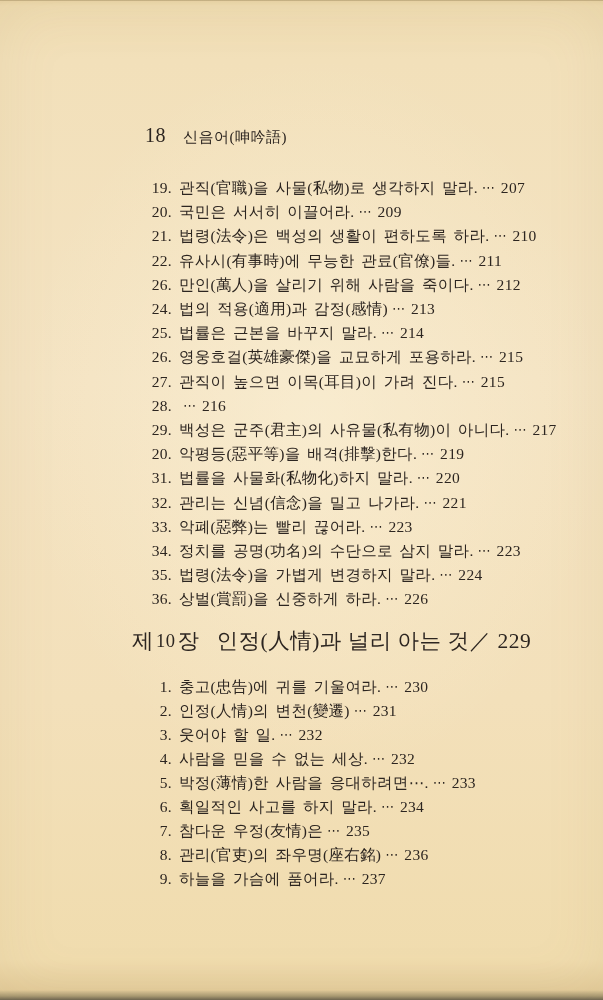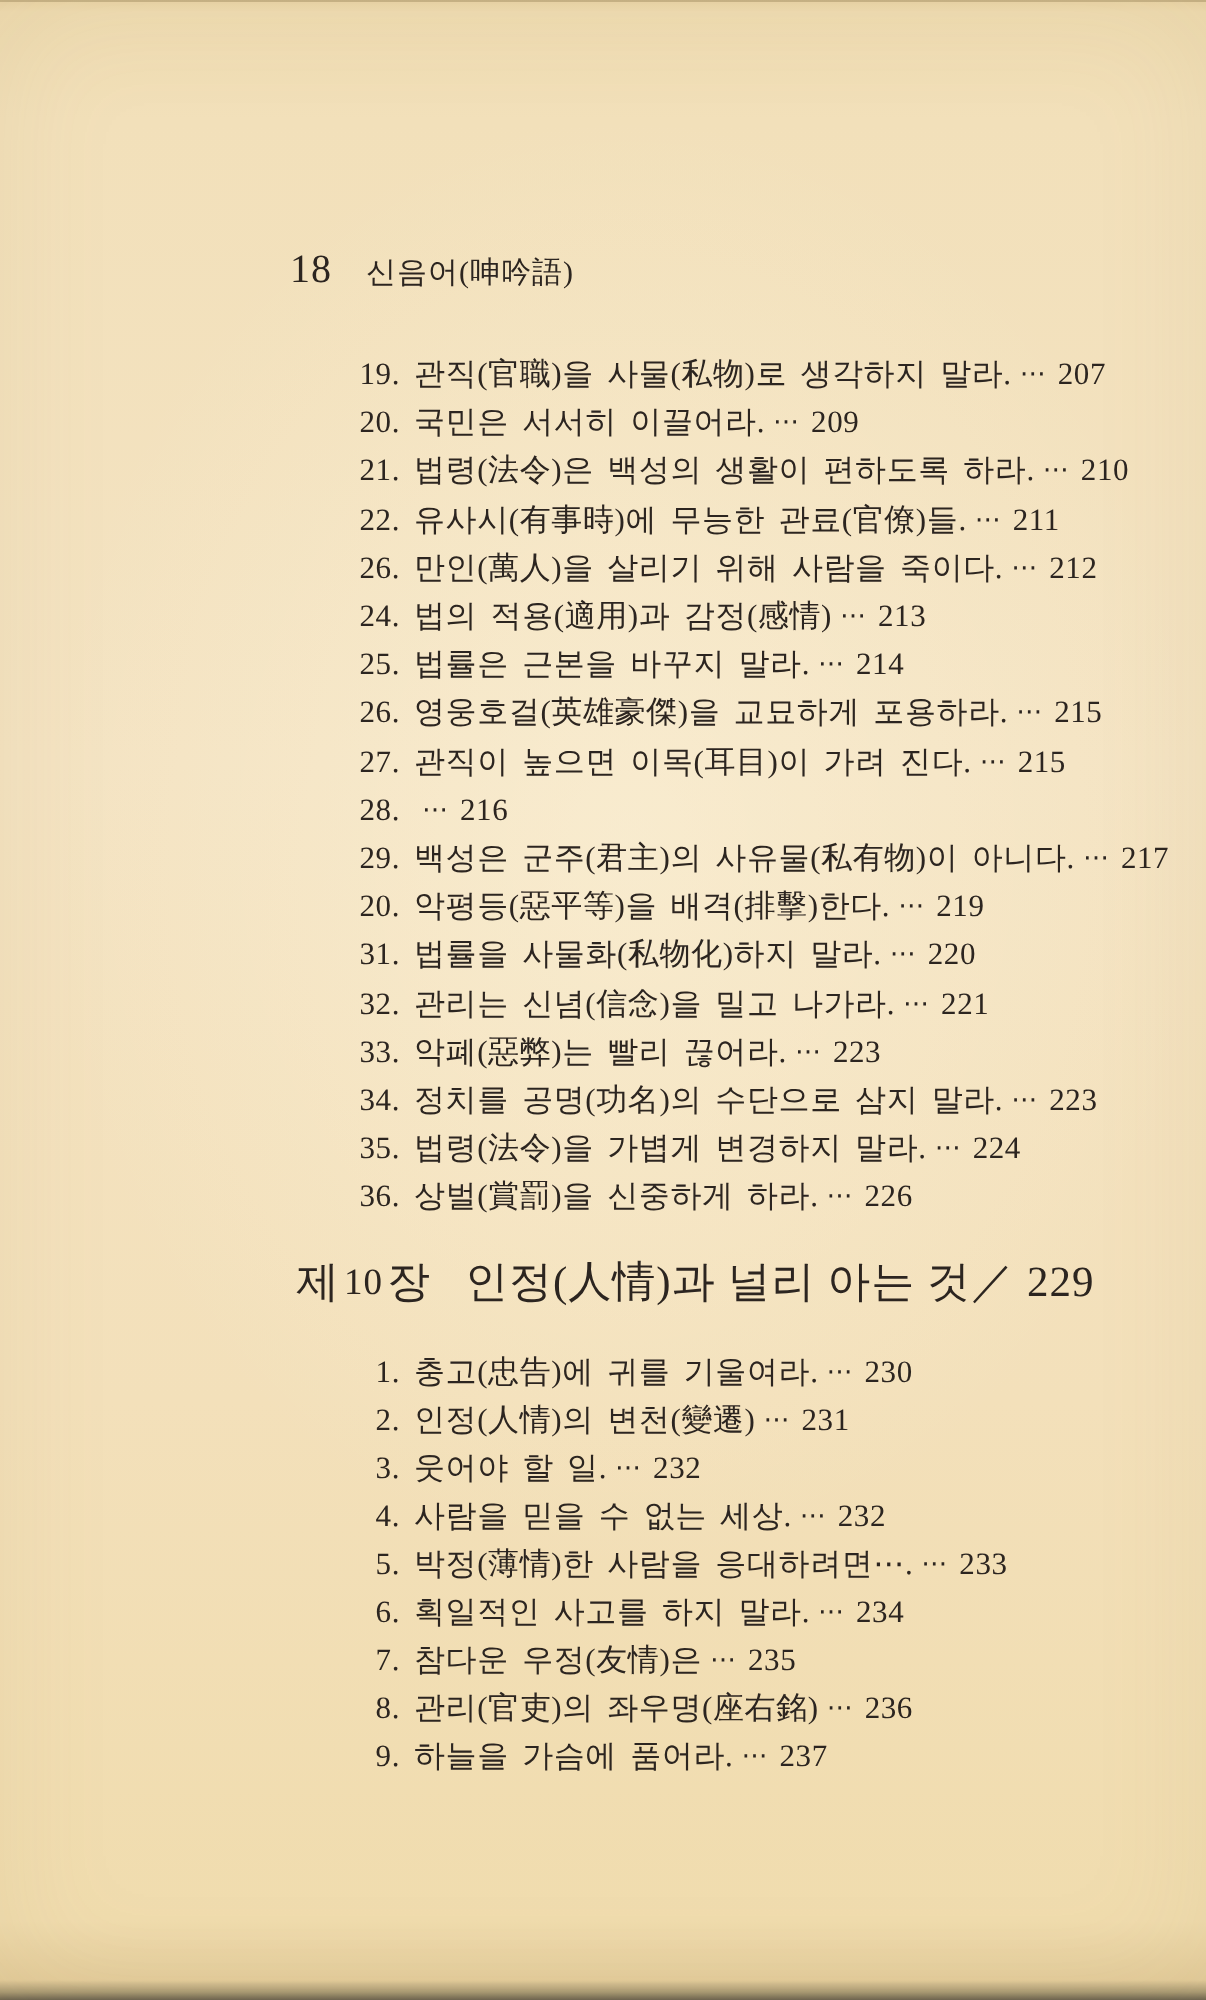--- a/index.html
+++ b/index.html
@@ -47,7 +47,6 @@
     align-items: flex-end;
     font-size: 15.5px;
     letter-spacing: 0.3px;
-    margin-left: 28px;
   }
   .toc-list.first  .toc-row { line-height: 24.2px; }
   .toc-list.second .toc-row { line-height: 24.0px; }

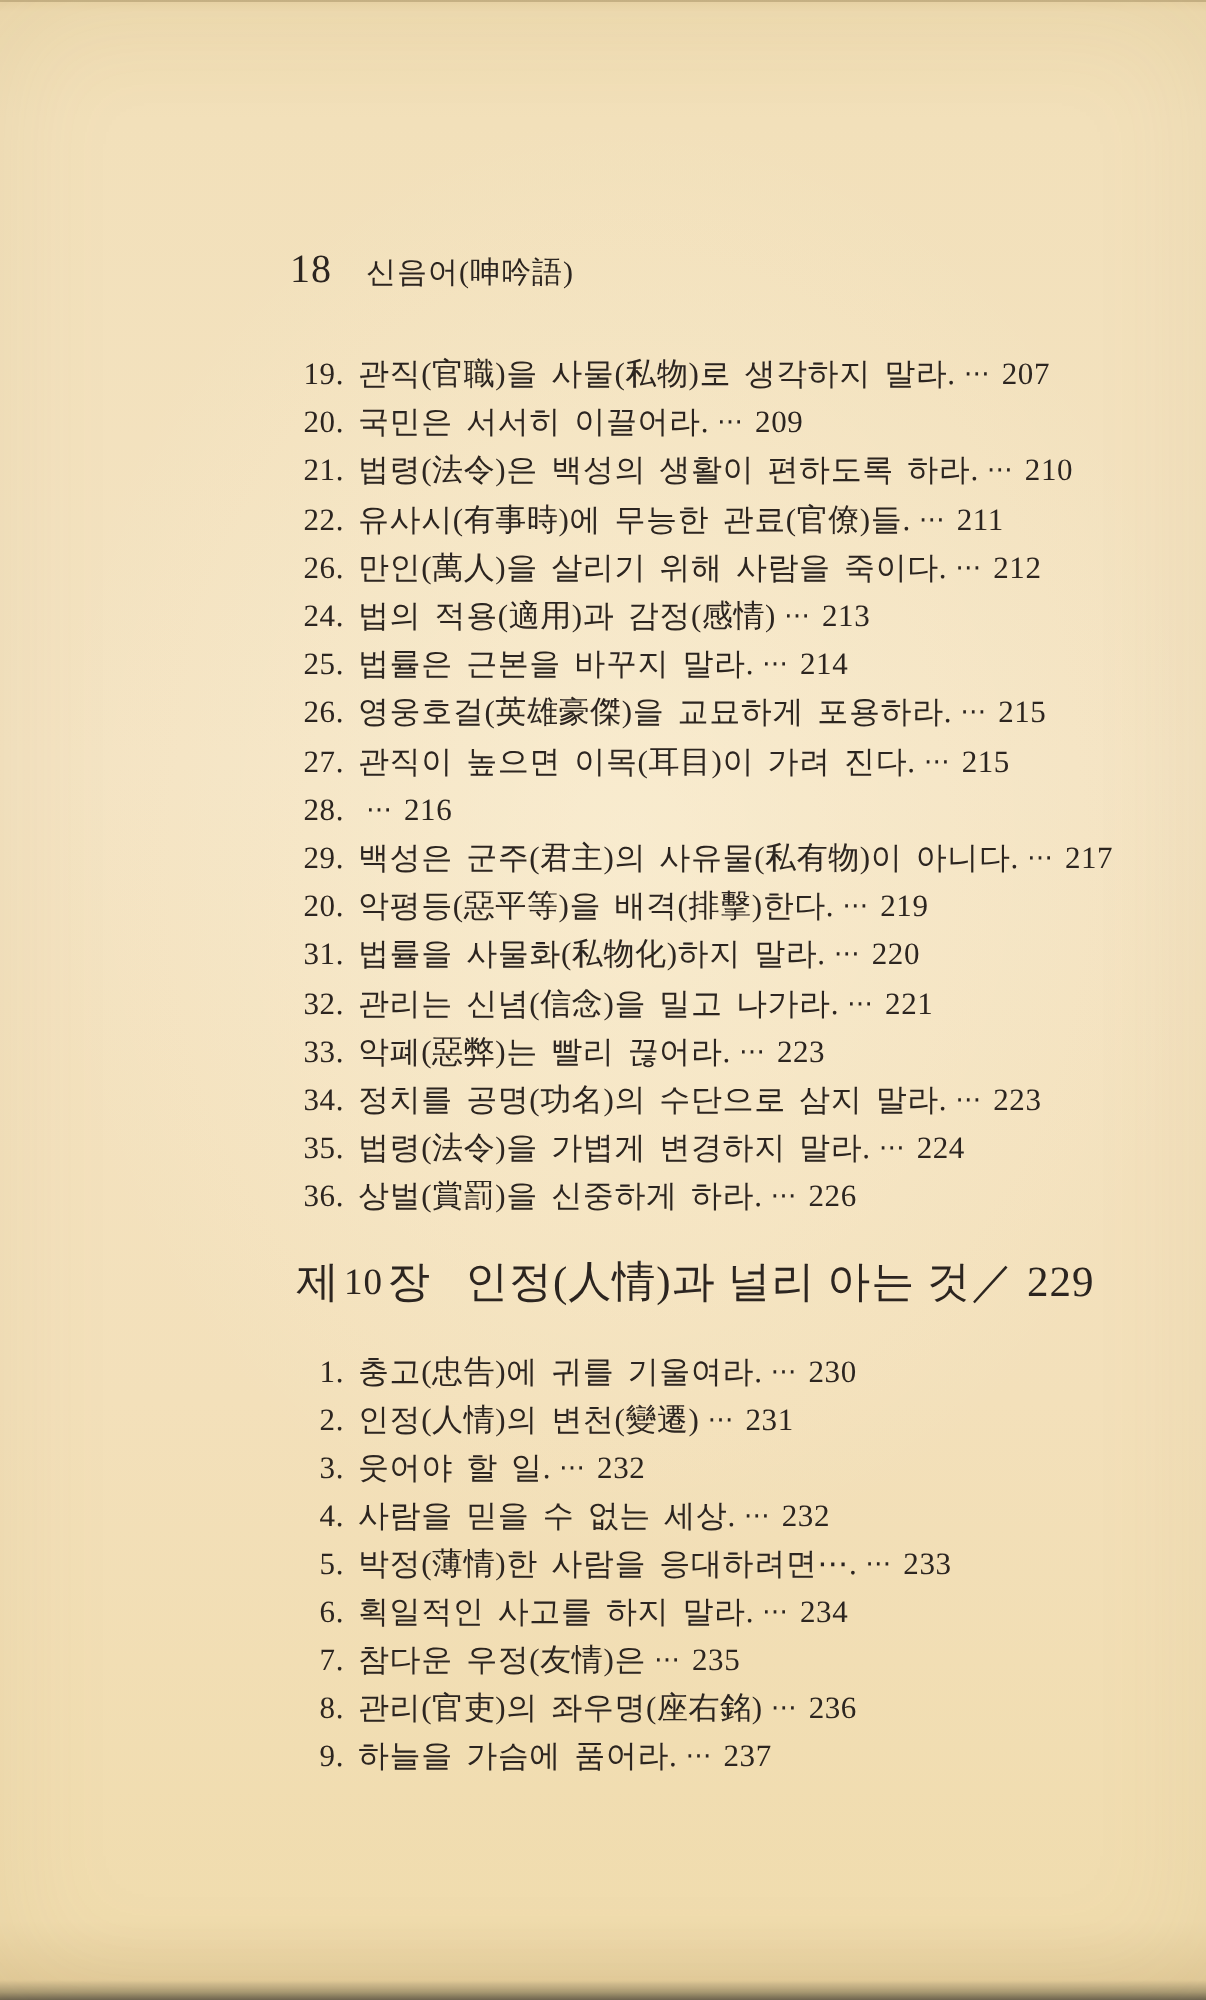--- a/index.html
+++ b/index.html
@@ -74,7 +74,6 @@
     letter-spacing: 0.5px;
     white-space: nowrap;
     font-weight: 500;
-    margin-left: 16px;
   }
   .chapter-heading .ch-num {
     font-size: 18.5px;

